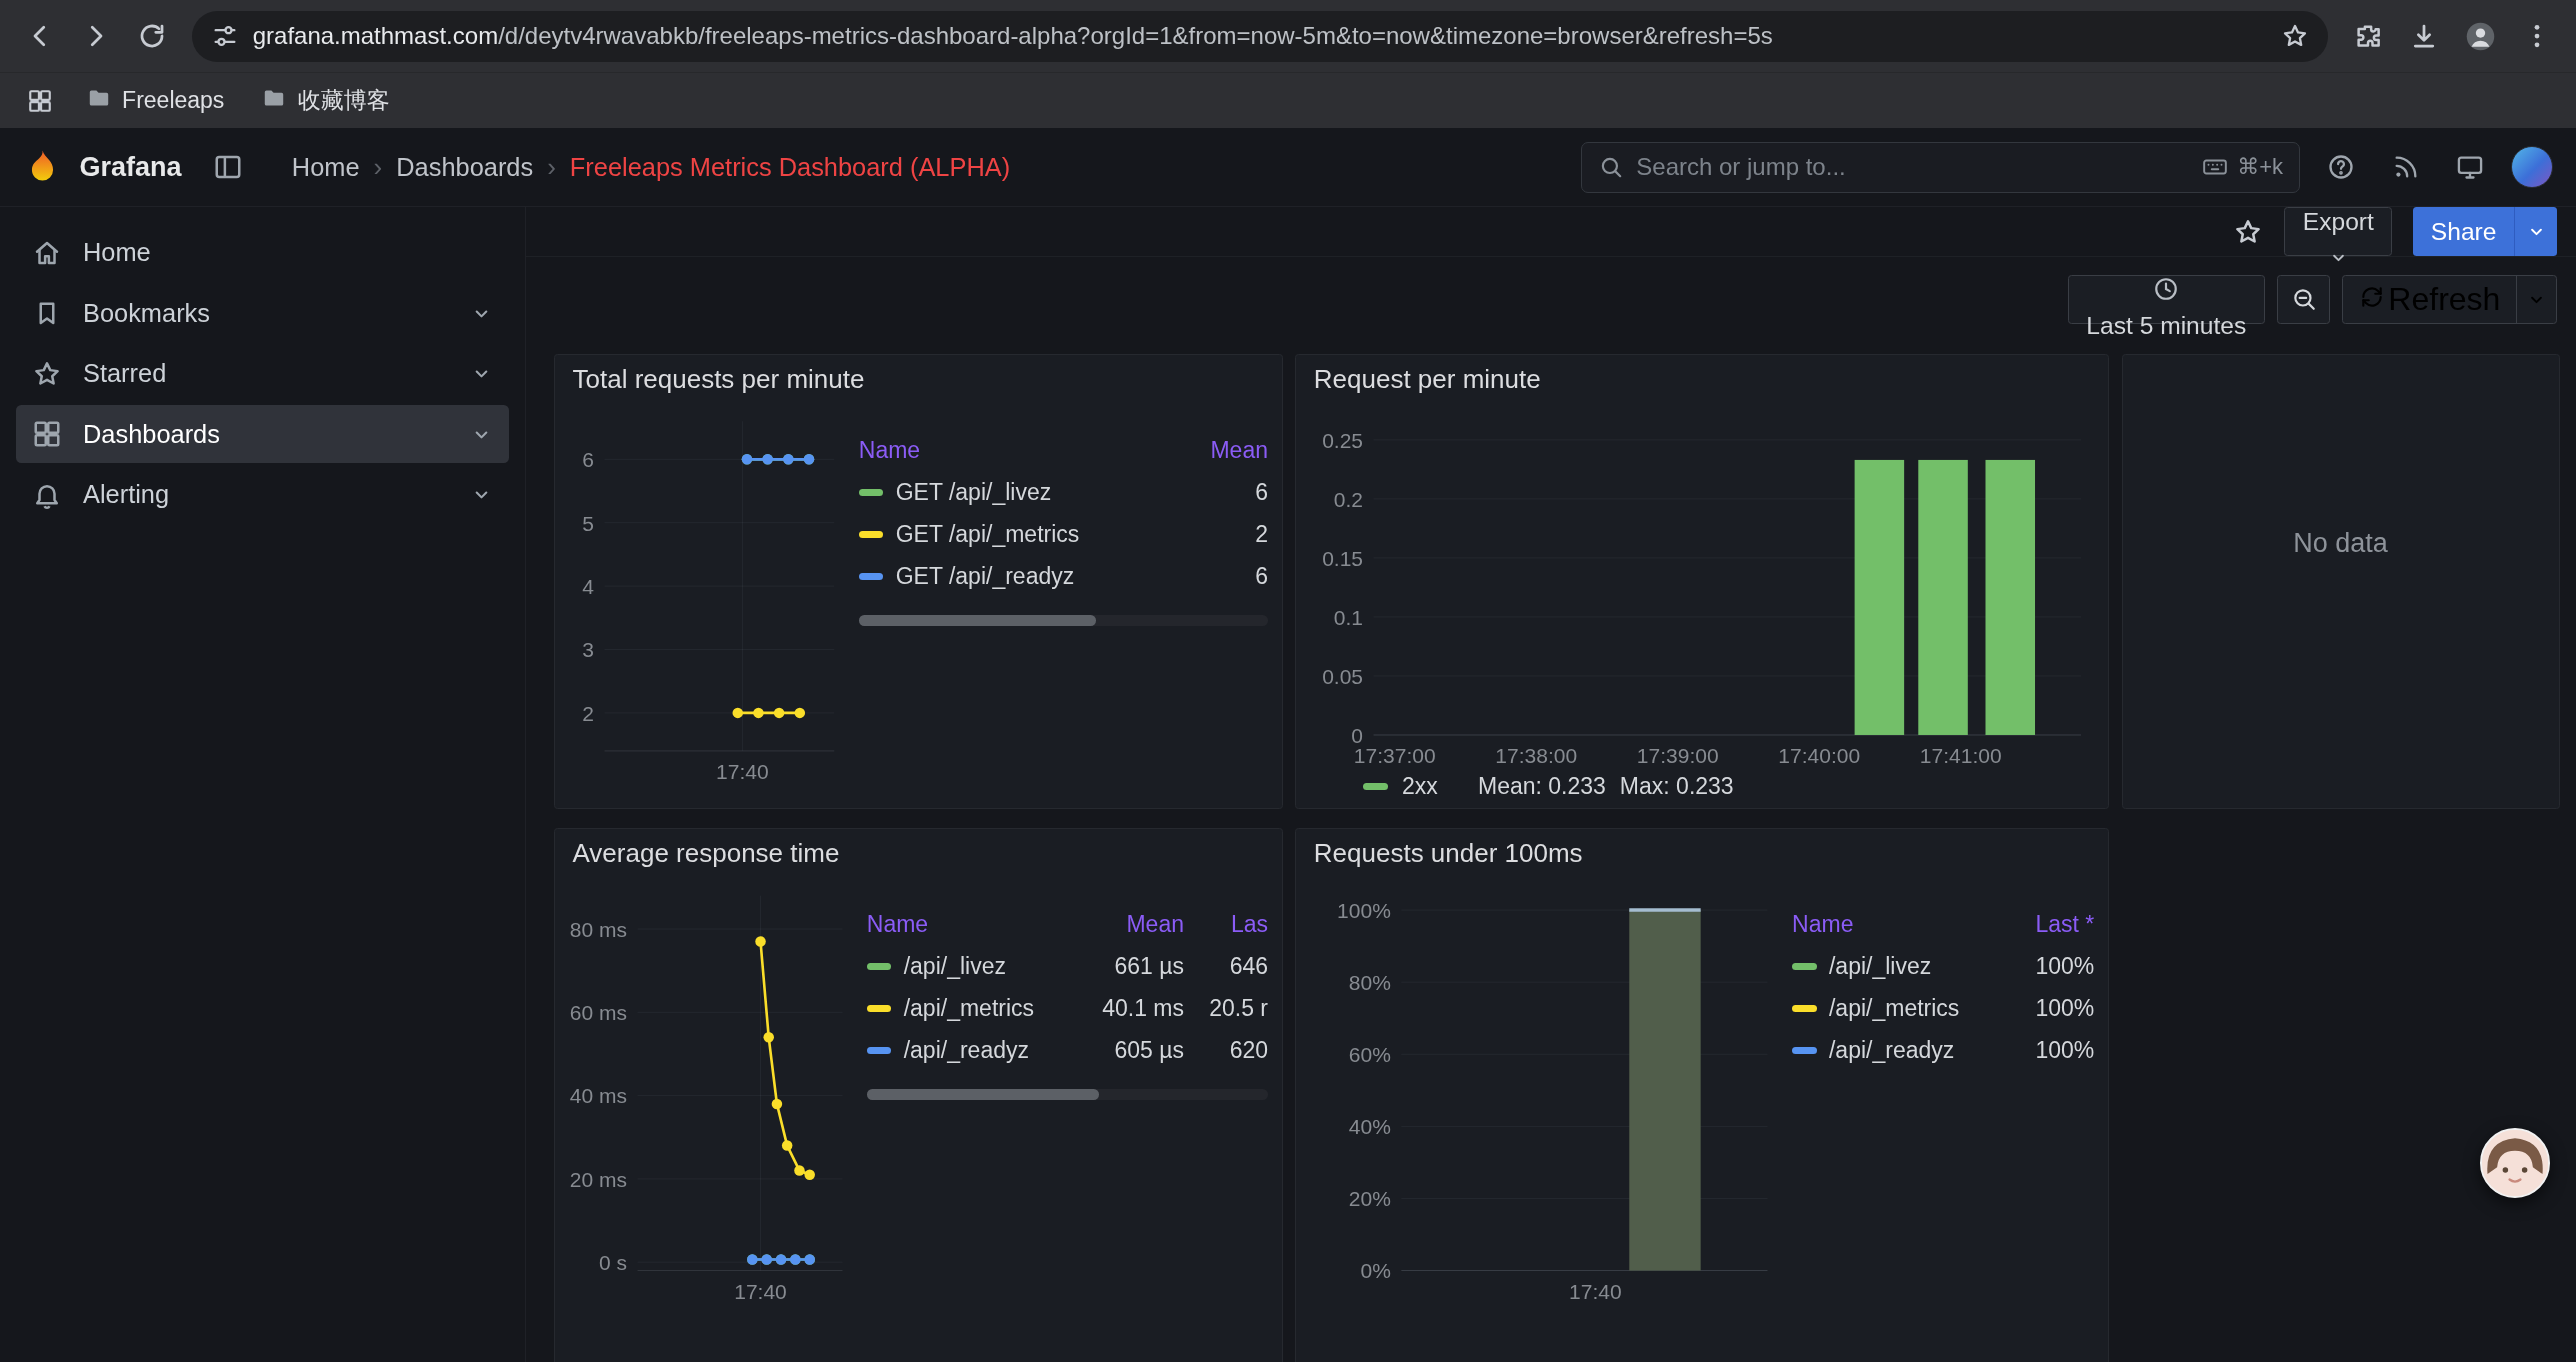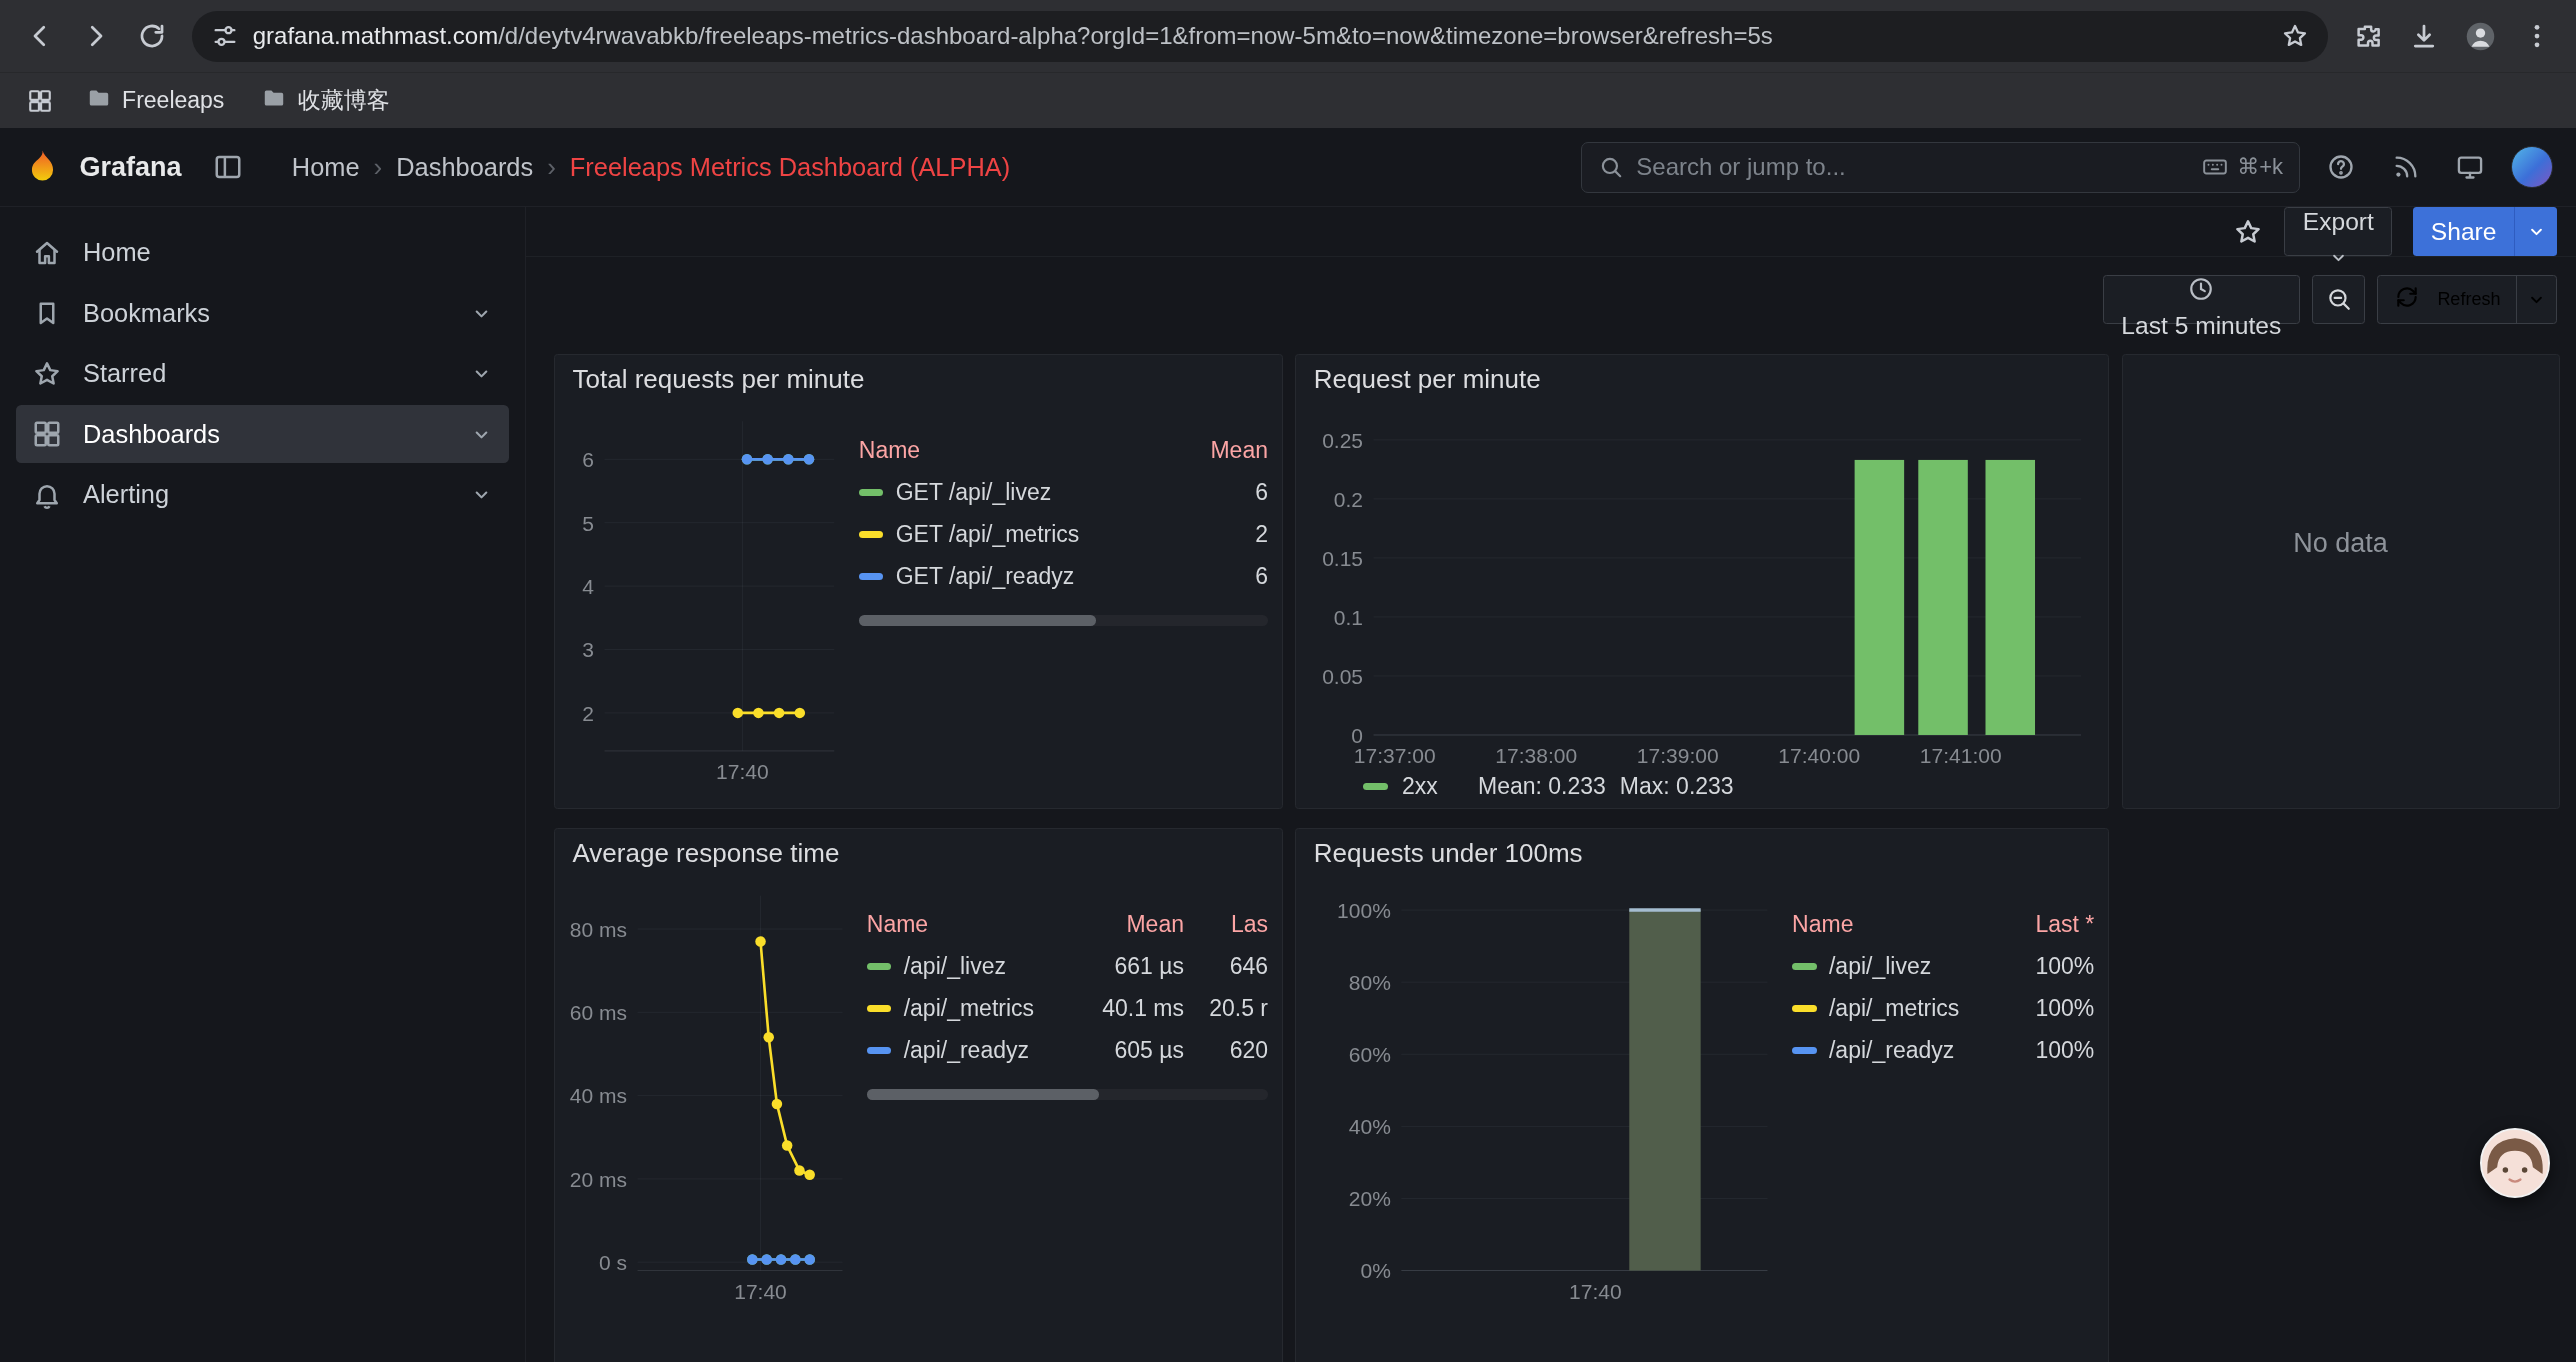--- a/index.html
+++ b/index.html
@@ -75,8 +75,8 @@
     background:#1b1e24; color:#d5d8dc; display:flex; align-items:center; justify-content:center; }
   .btn-split-dark { height:49px; display:flex; align-items:stretch; border:0.9px solid #3a3e45;
     border-radius:3.5px; background:#1b1e24; color:#d5d8dc; overflow:hidden; }
-  .btn-split-dark .seg { display:flex; align-items:center; gap:17px; padding:0 16px;
-    font-size:18px; }
+  .btn-split-dark .seg { display:flex; align-items:center; gap:3px; padding:0 16px;
+    font-size:32px; }
   .btn-split-dark .seg.caret-seg { border-left:0.9px solid #3a3e45; padding:0 8.8px; }
 
   

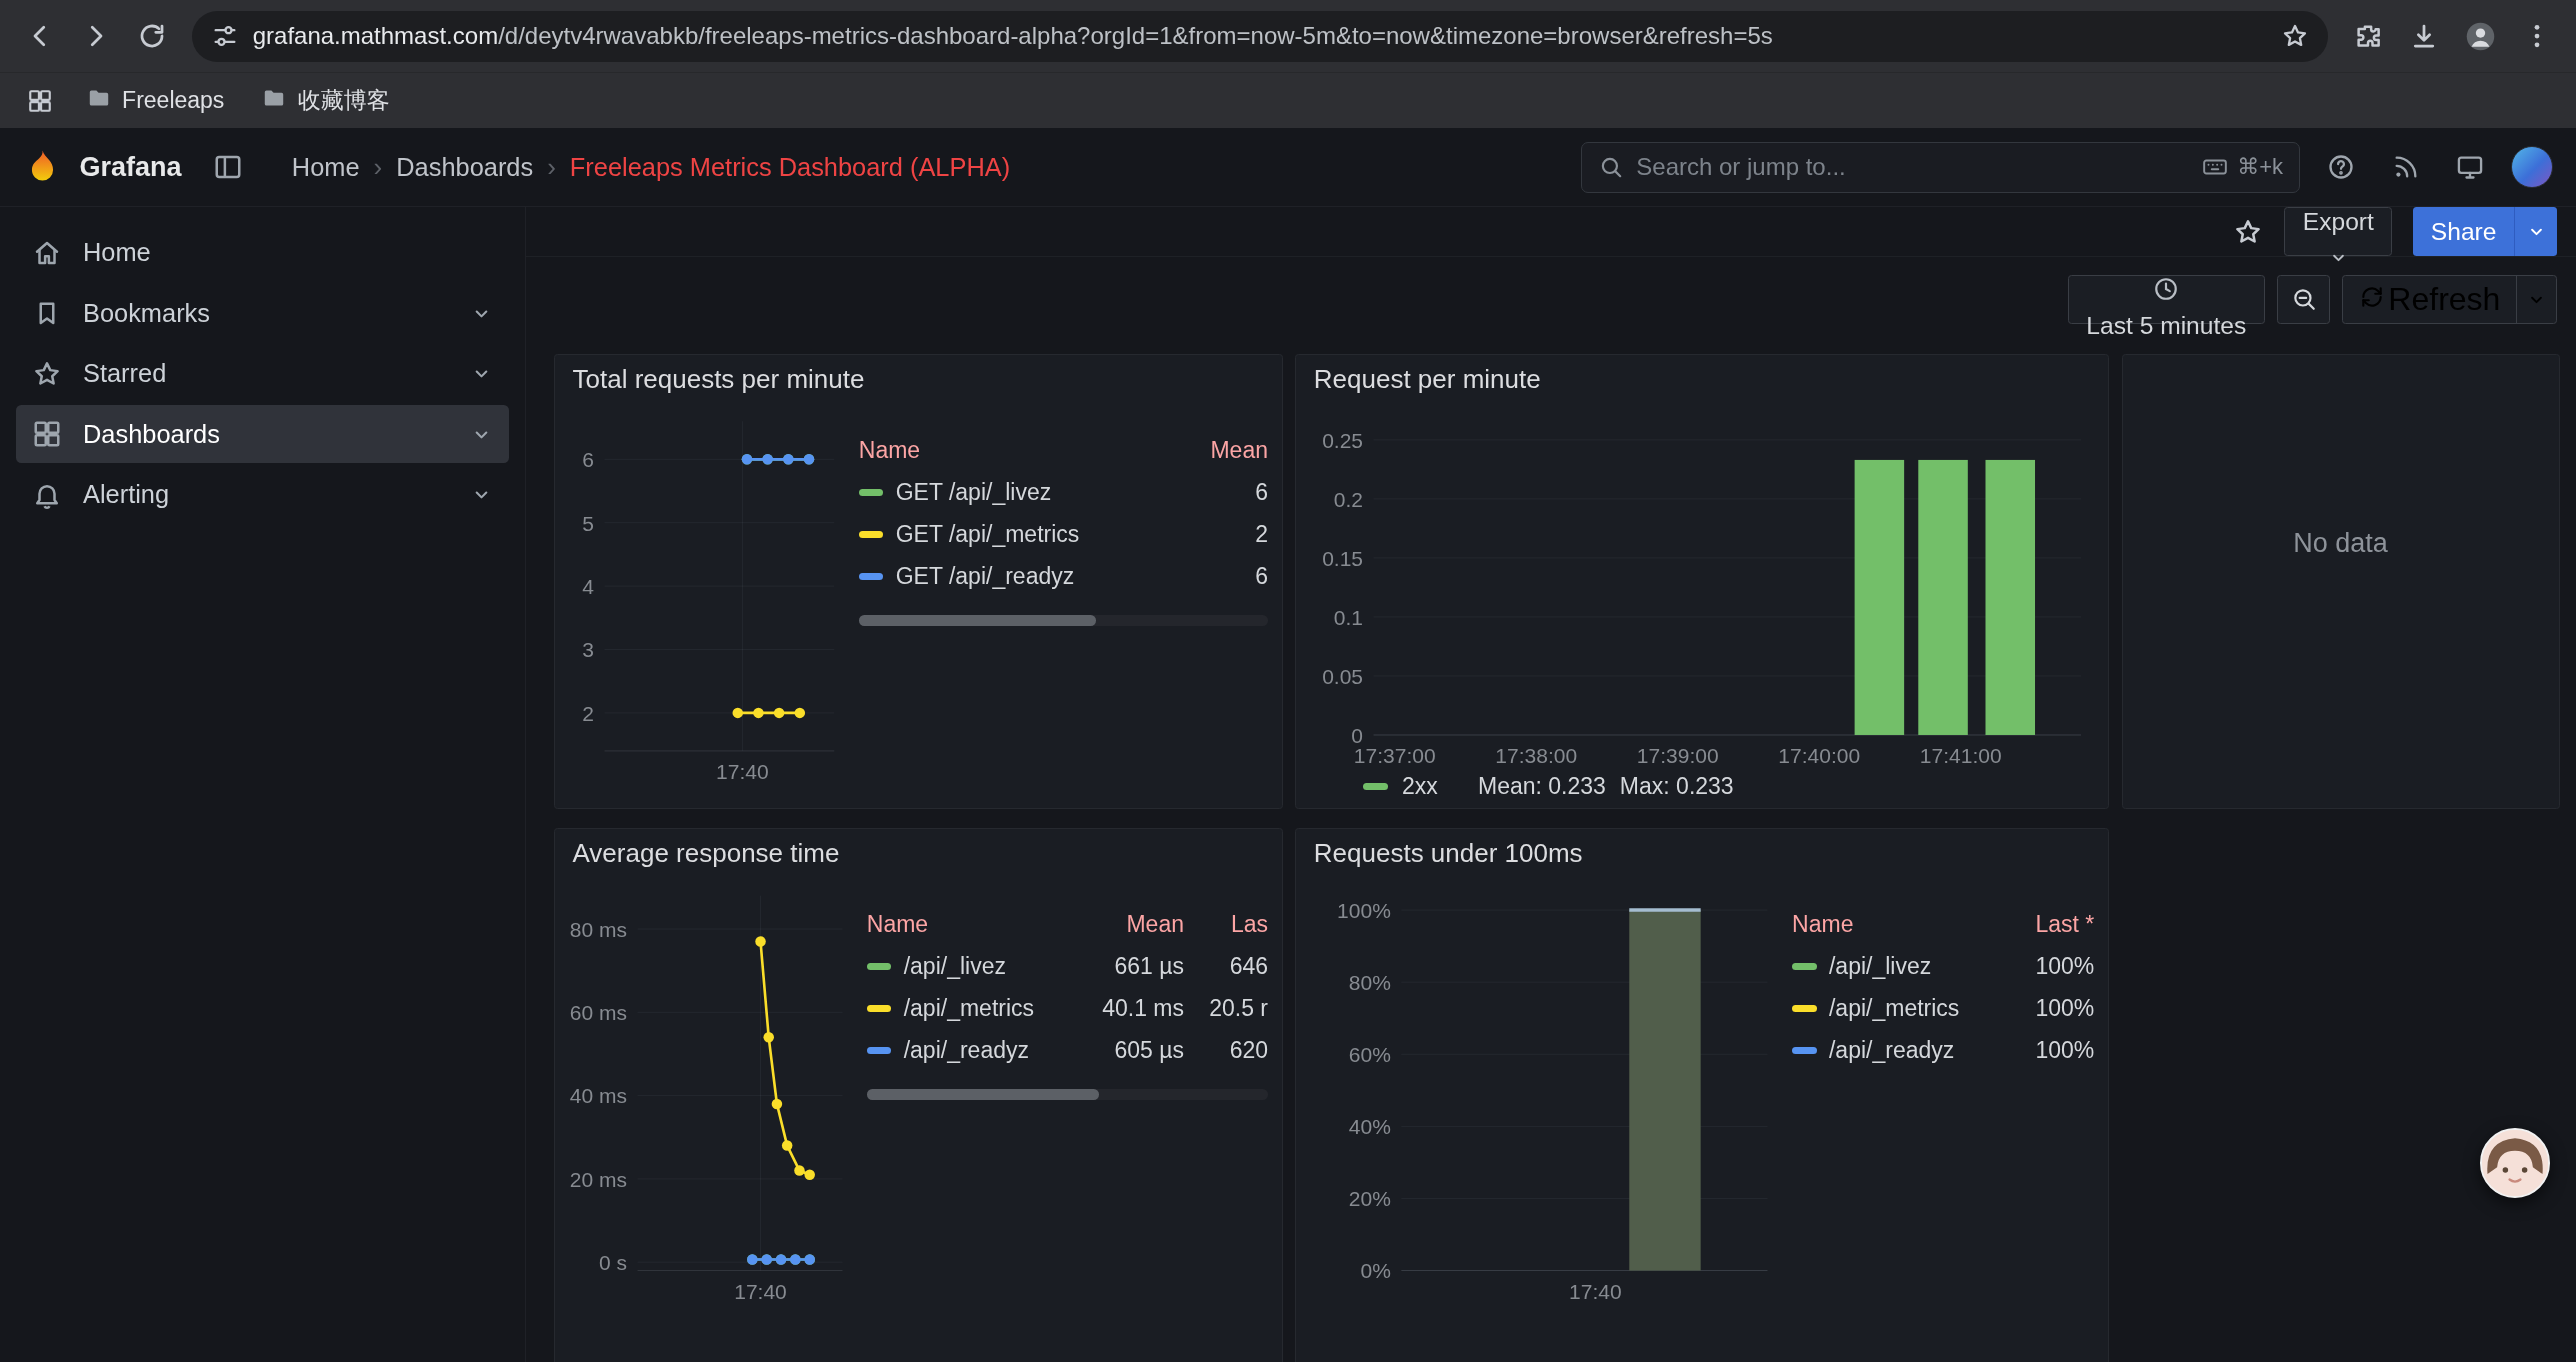--- a/index.html
+++ b/index.html
@@ -97,7 +97,7 @@
 
   .legend-table { flex:1; margin-top:21px; font-size:23px; min-width:0; }
   .lrow { display:flex; align-items:center; height:42px; }
-  .lrow .hdr { color:#fca5a5; font-weight:500; }
+  .lrow .hdr { color:#8b5cf6; font-weight:500; }
   .lname { flex:1; display:flex; align-items:center; gap:12.3px; color:#d5d8dc;
     white-space:nowrap; overflow:hidden; }
   .lval { width:123px; text-align:right; color:#d5d8dc; flex:0 0 auto; }

